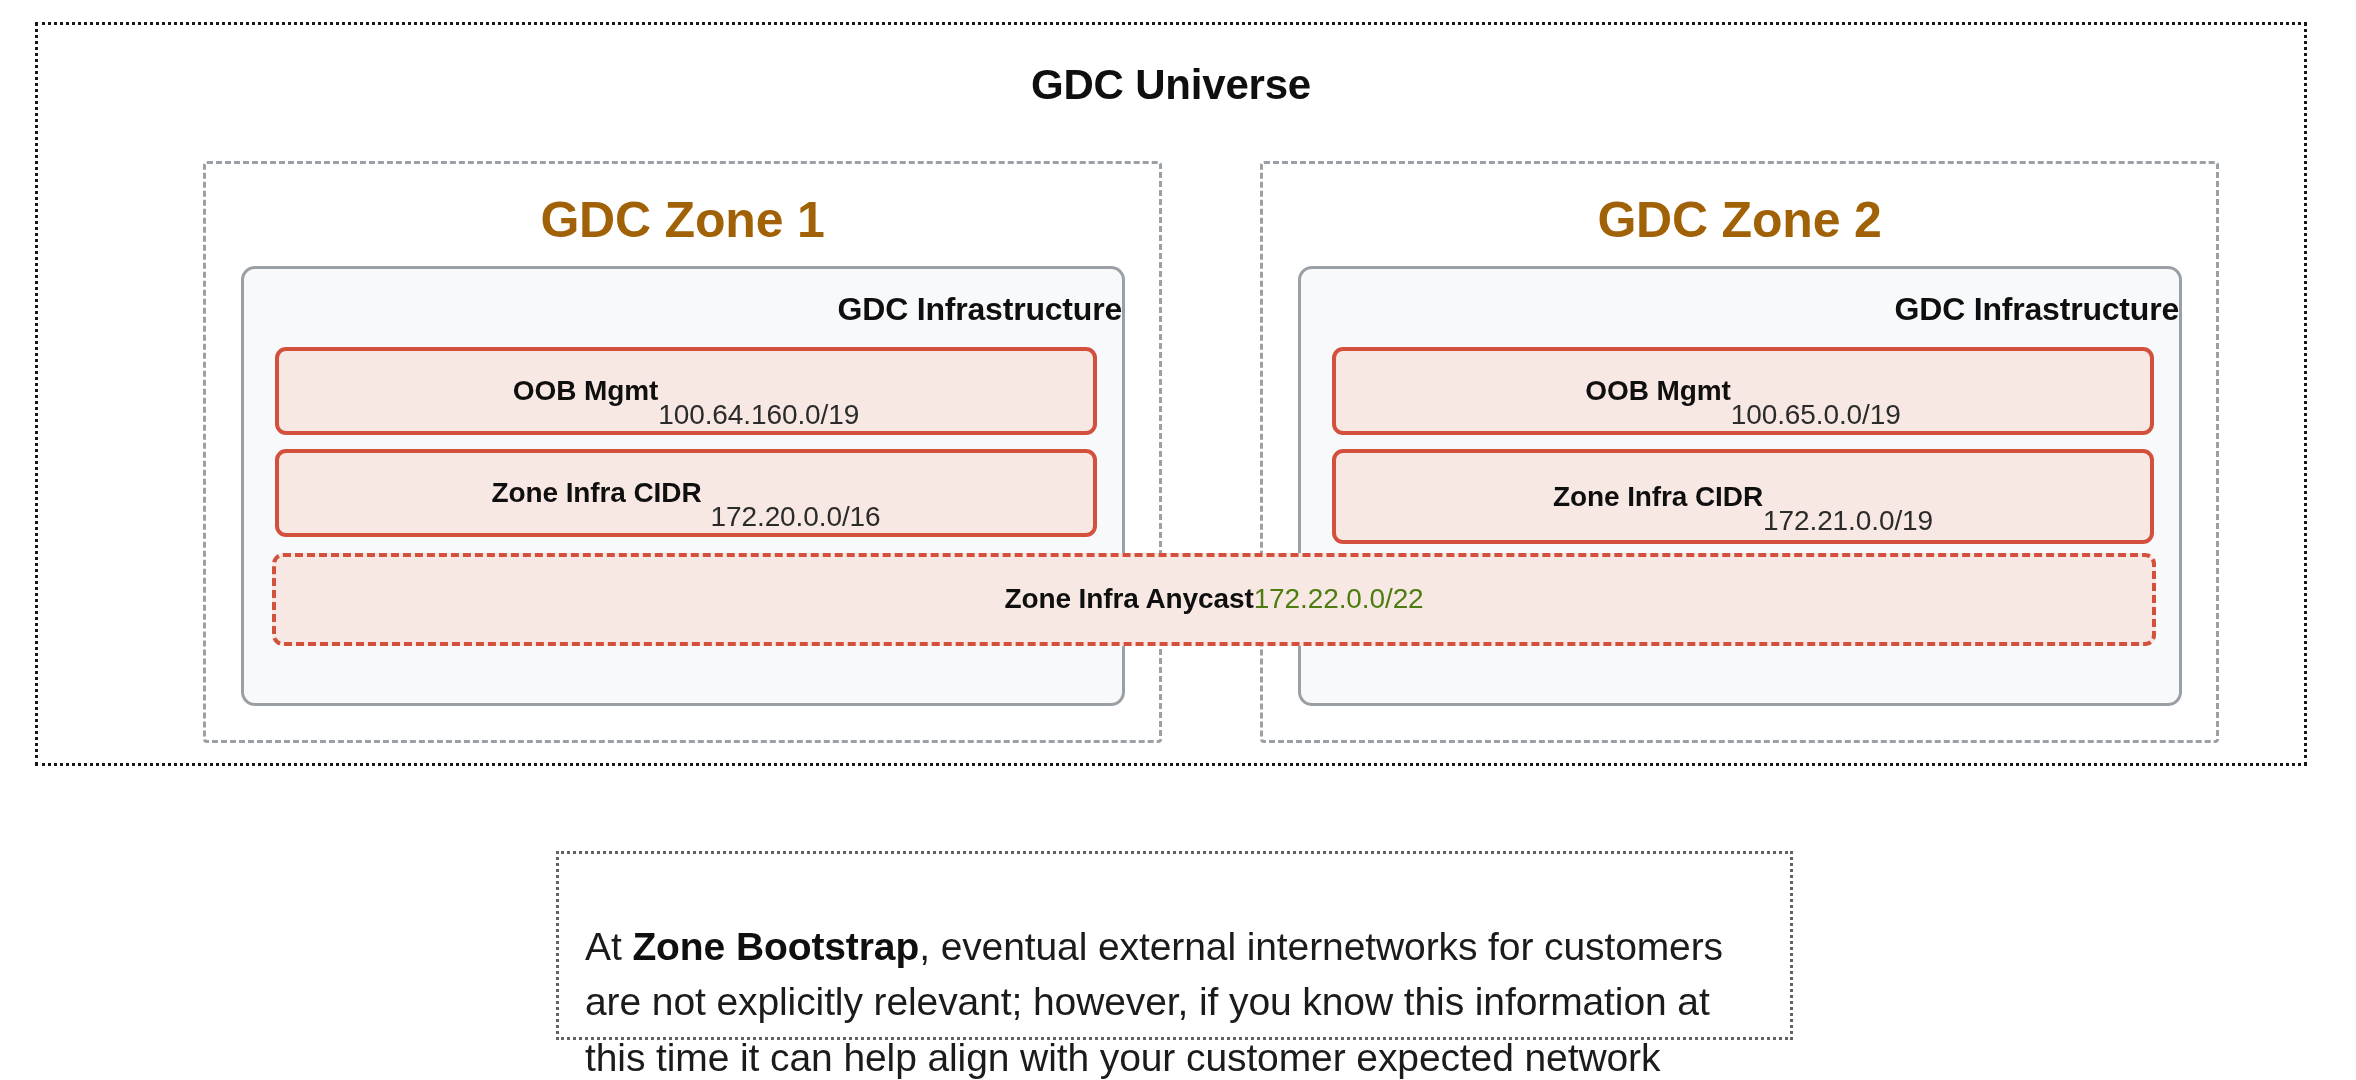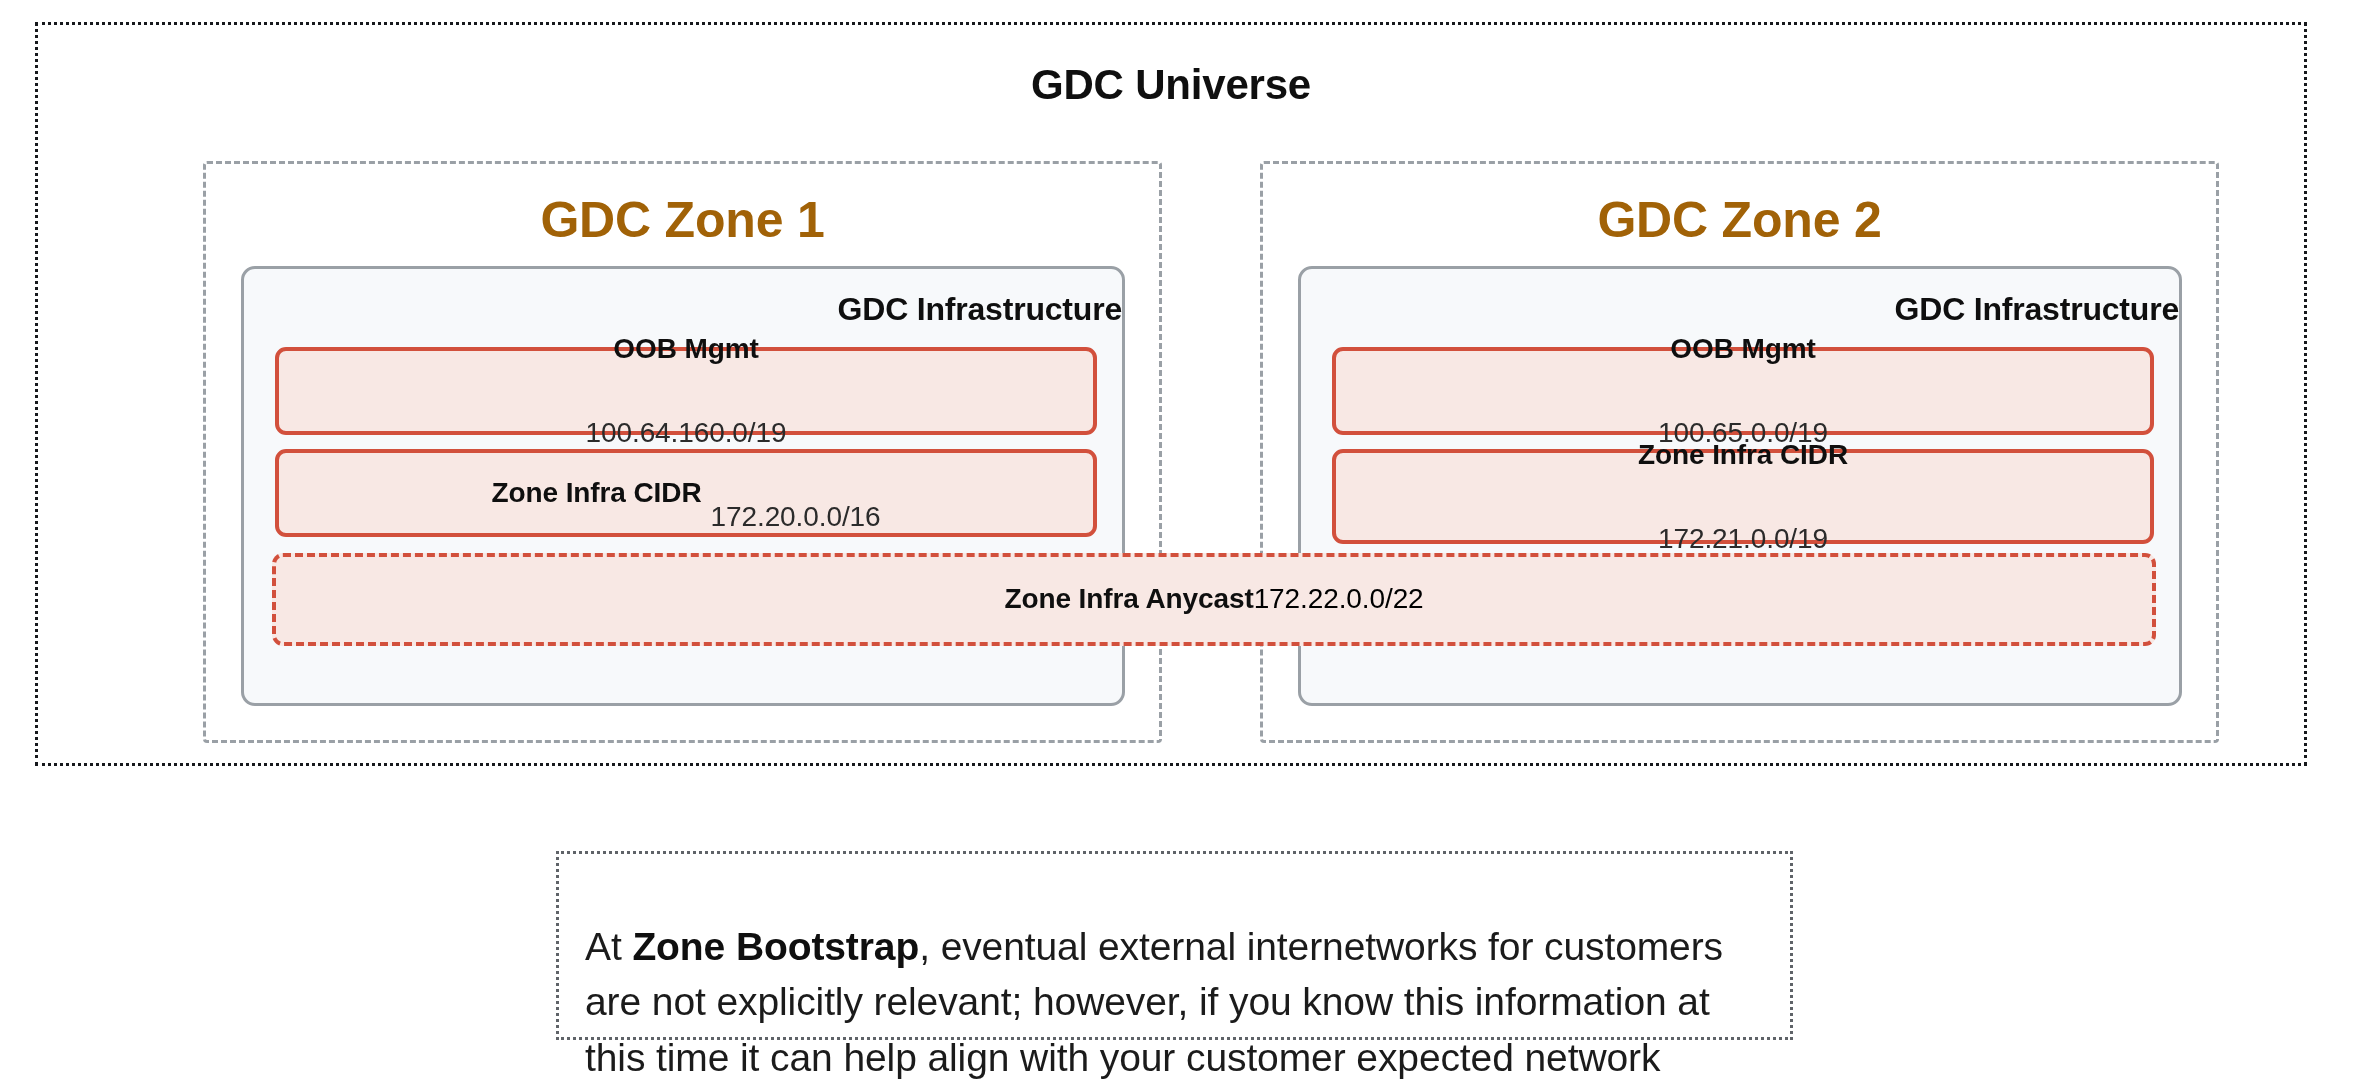--- a/index.html
+++ b/index.html
@@ -99,7 +99,7 @@
     border-radius: 11px;
     background: #f8e8e4;
     display: flex;
-    flex-direction: column;
+    flex-direction: row;
     align-items: center;
     justify-content: center;
   }

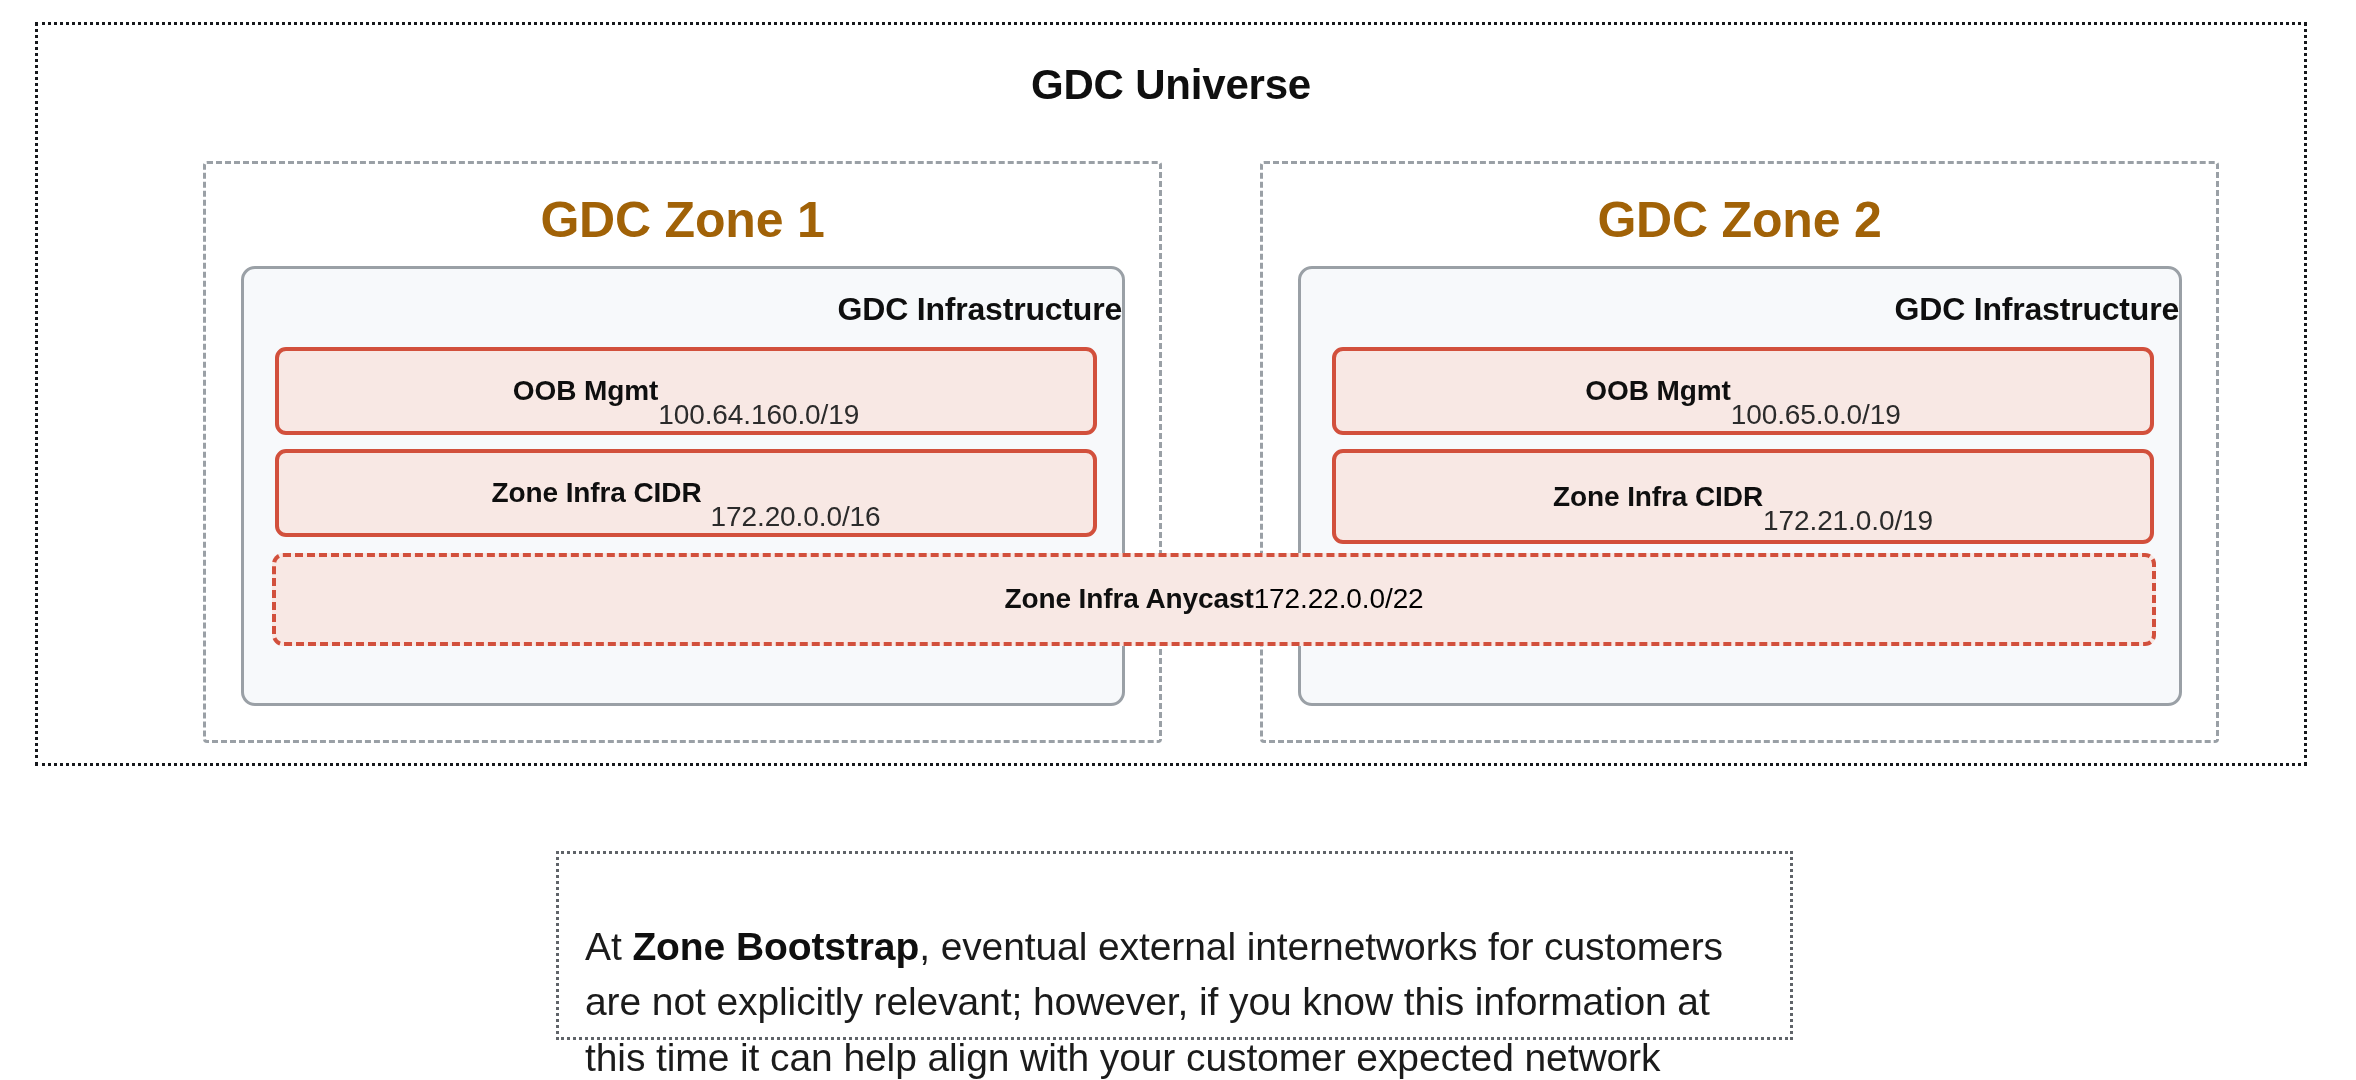--- a/index.html
+++ b/index.html
@@ -157,7 +157,7 @@
   #anycast-box .value {
     font-size: 28px;
     font-weight: 400;
-    color: #000000;
+    color: #4d7c0f;
     line-height: 1.3;
     letter-spacing: -0.1px;
   }

